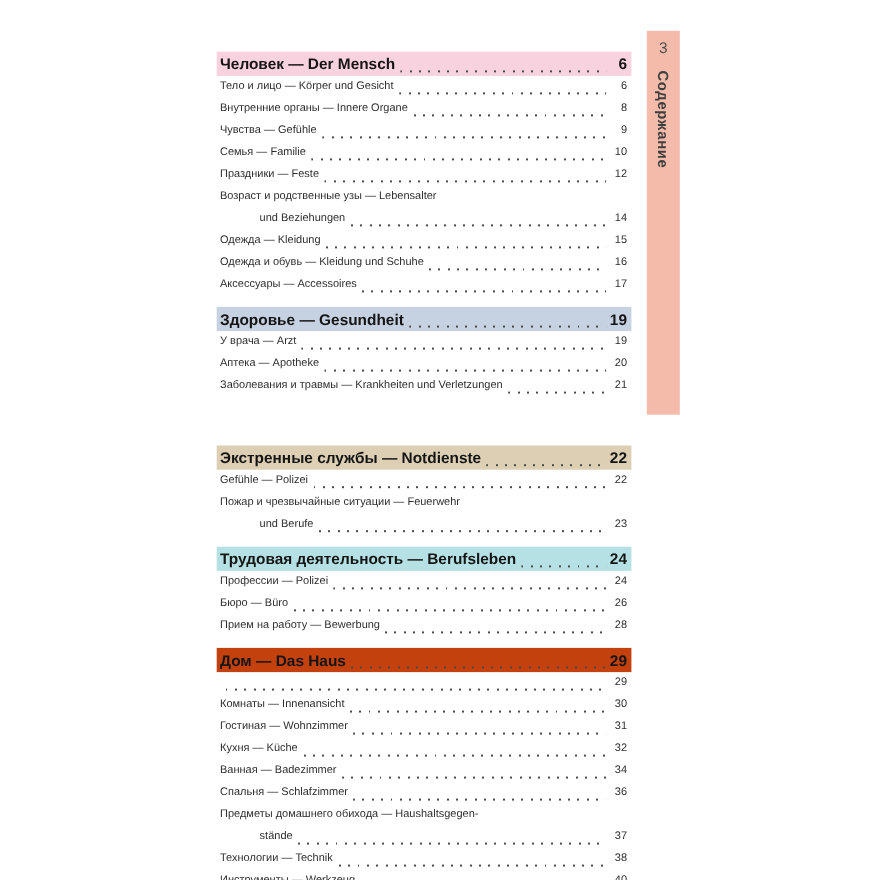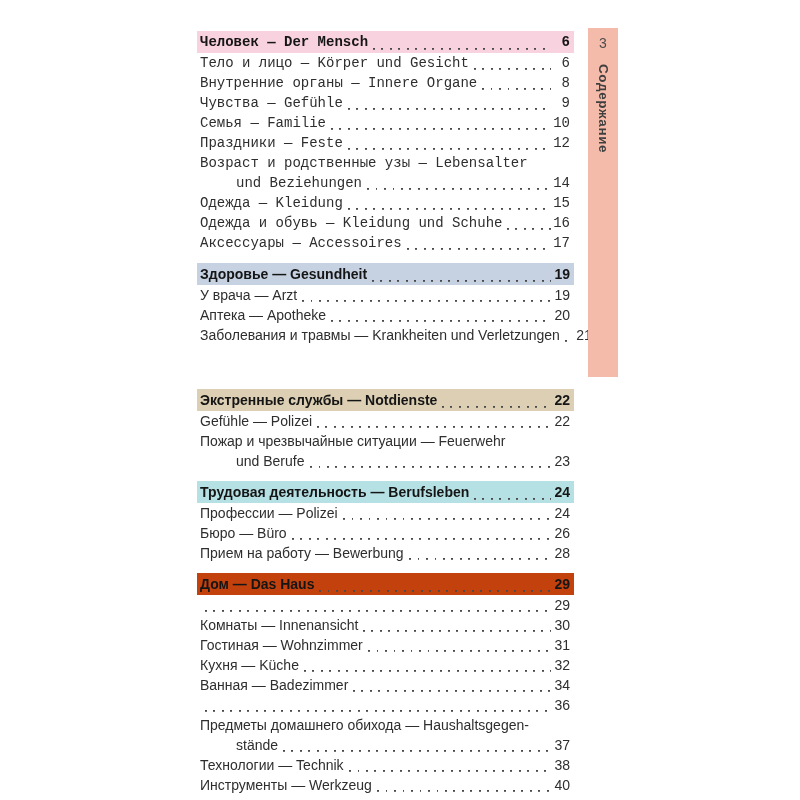--- a/index.html
+++ b/index.html
@@ -12,7 +12,7 @@
     position:absolute;left:197px;top:31px;width:377px;color:#2e2e2e;
   }
   .section{margin-top:10px;}
-  .section:first-child{margin-top:0;font-family:Liberation Mono, monospace;}
+  .section:first-child{margin-top:16px;}
   .row{
     display:flex;height:20px;line-height:20px;font-size:14px;
     padding:0 4px 0 3px;white-space:nowrap;align-items:flex-start;

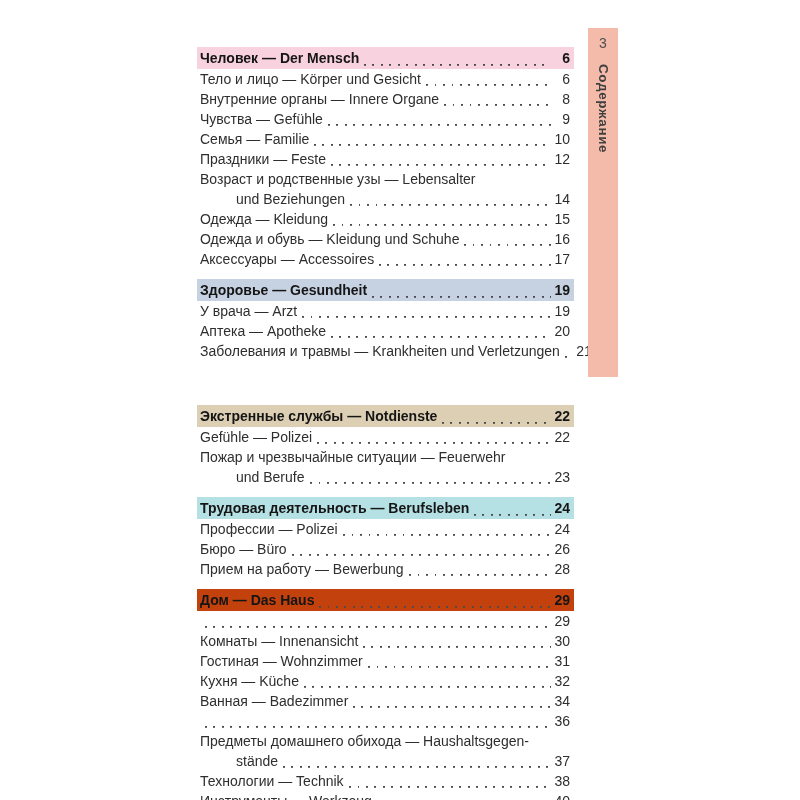--- a/index.html
+++ b/index.html
@@ -14,7 +14,7 @@
   .section{margin-top:10px;}
   .section:first-child{margin-top:16px;}
   .row{
-    display:flex;height:20px;line-height:20px;font-size:14px;
+    display:flex;height:20px;line-height:20px;font-size:10px;
     padding:0 4px 0 3px;white-space:nowrap;align-items:flex-start;
   }
   .row.head{

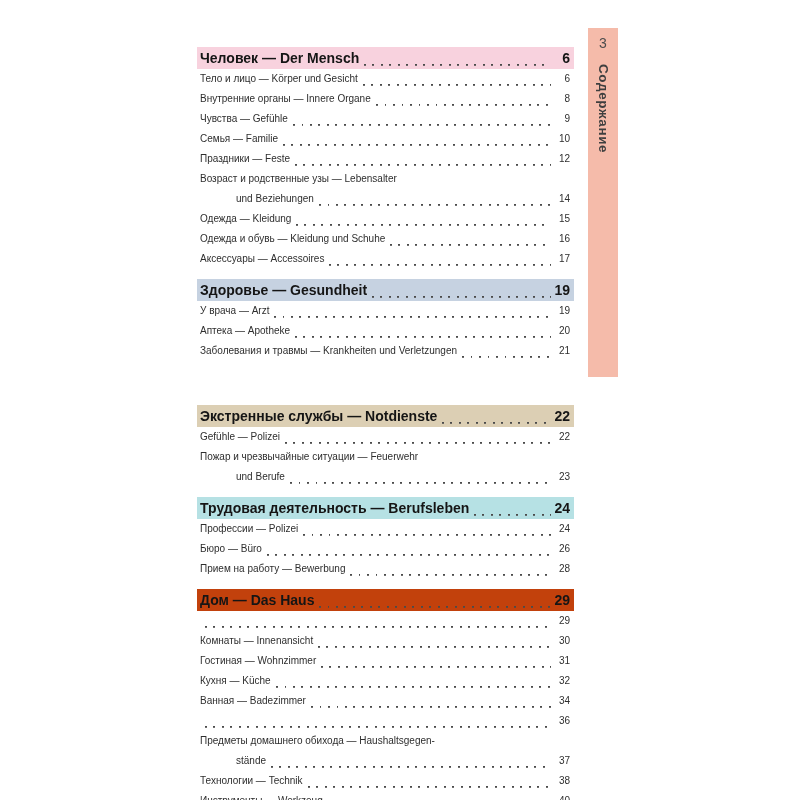--- a/index.html
+++ b/index.html
@@ -195,6 +195,7 @@
       <span class="pg">34</span>
     </div>
     <div class="row">
+      <span class="t">Спальня — Schlafzimmer</span>
       <span class="dots"></span>
       <span class="pg">36</span>
     </div>

